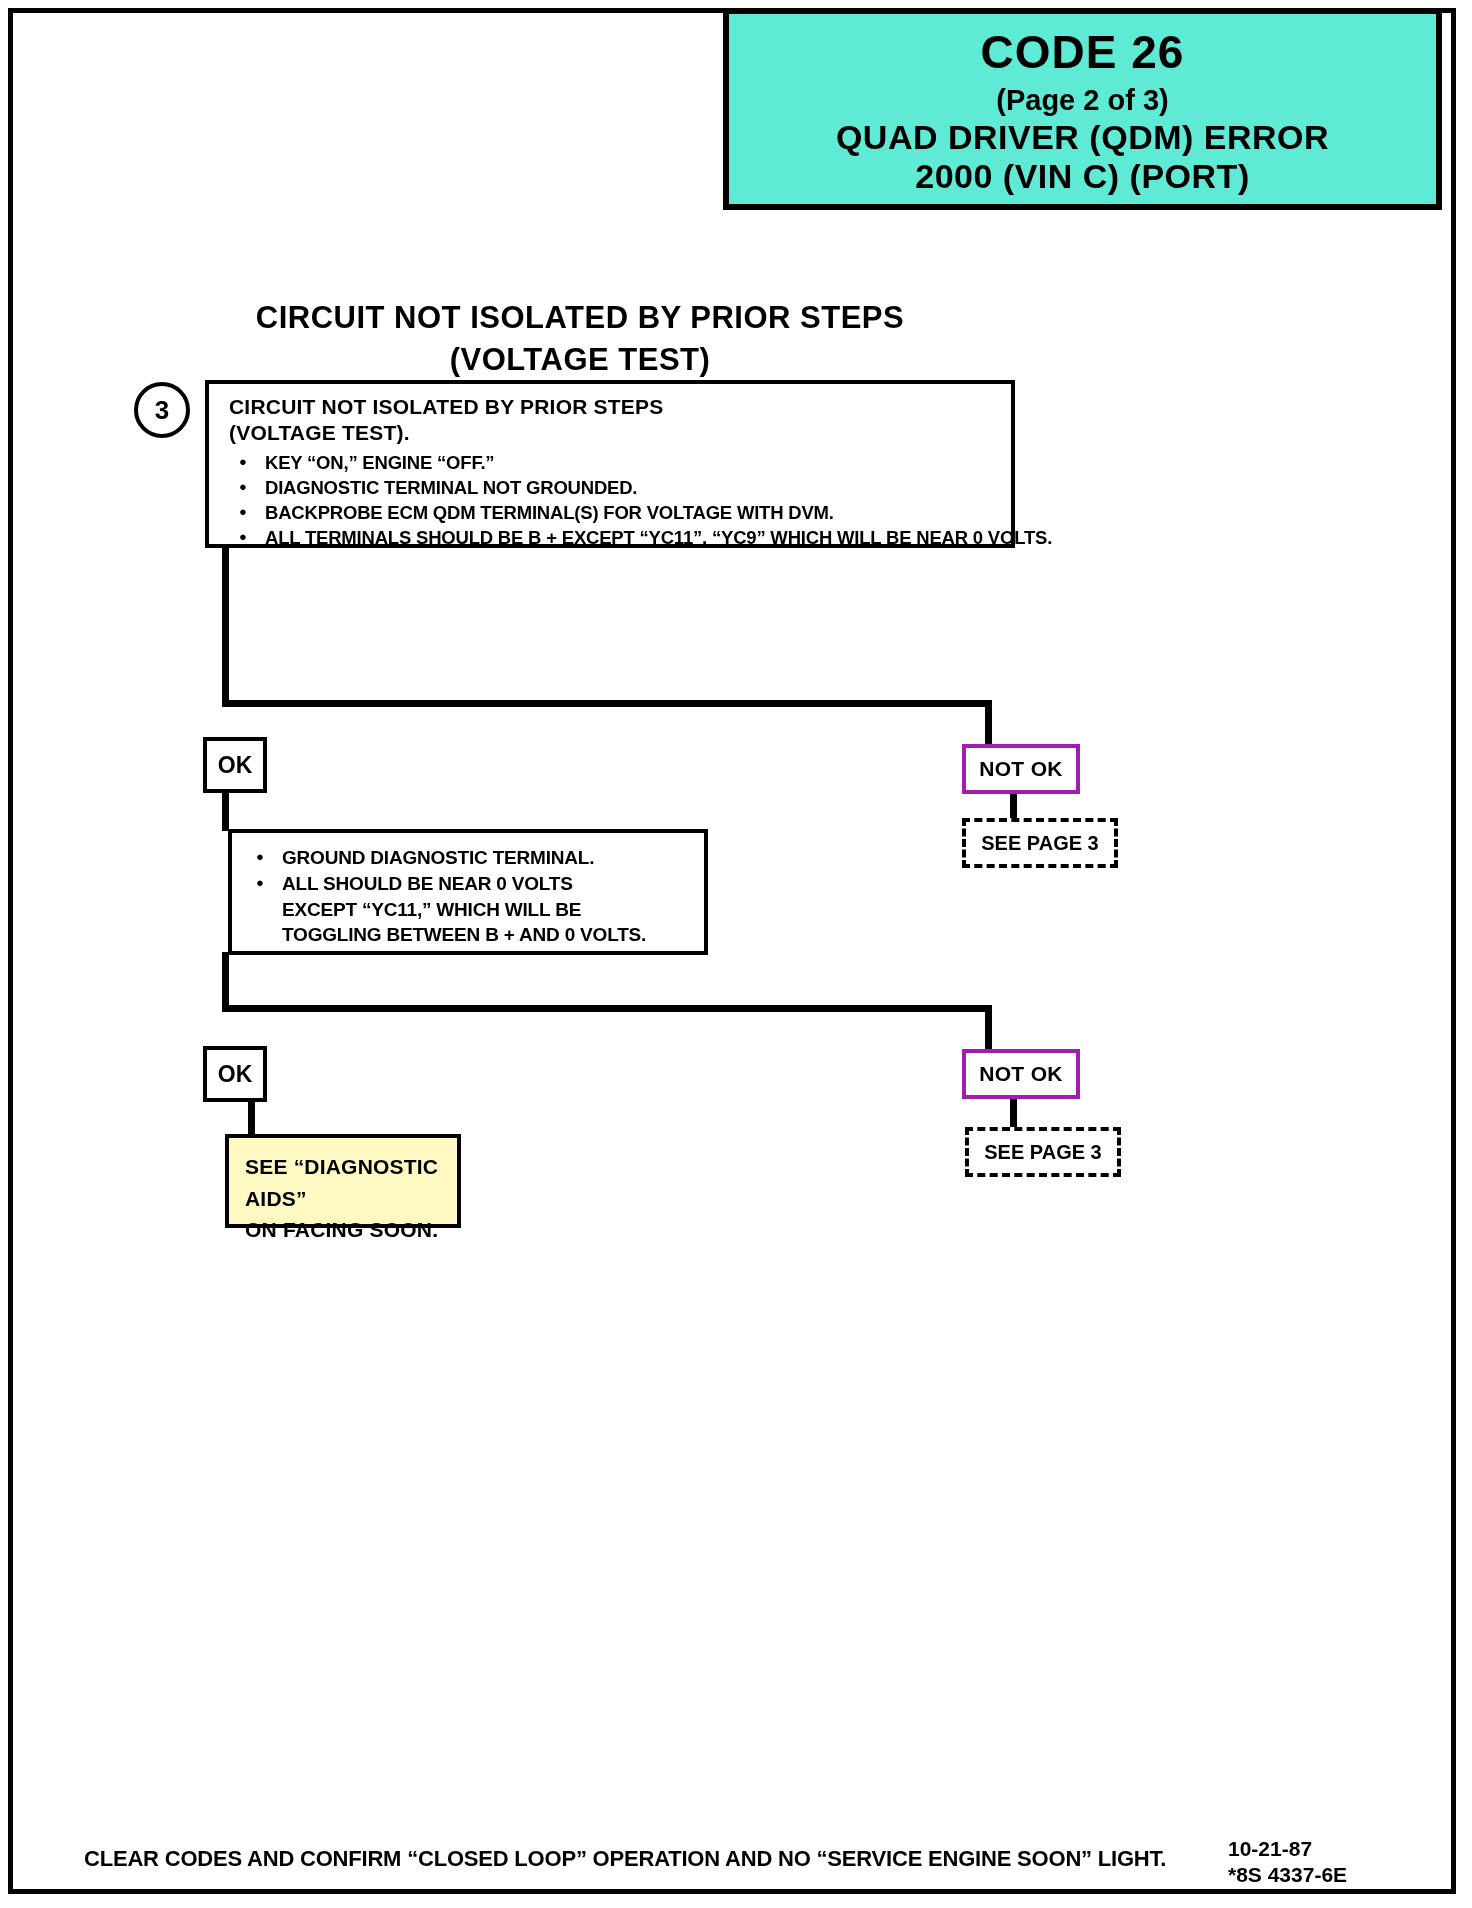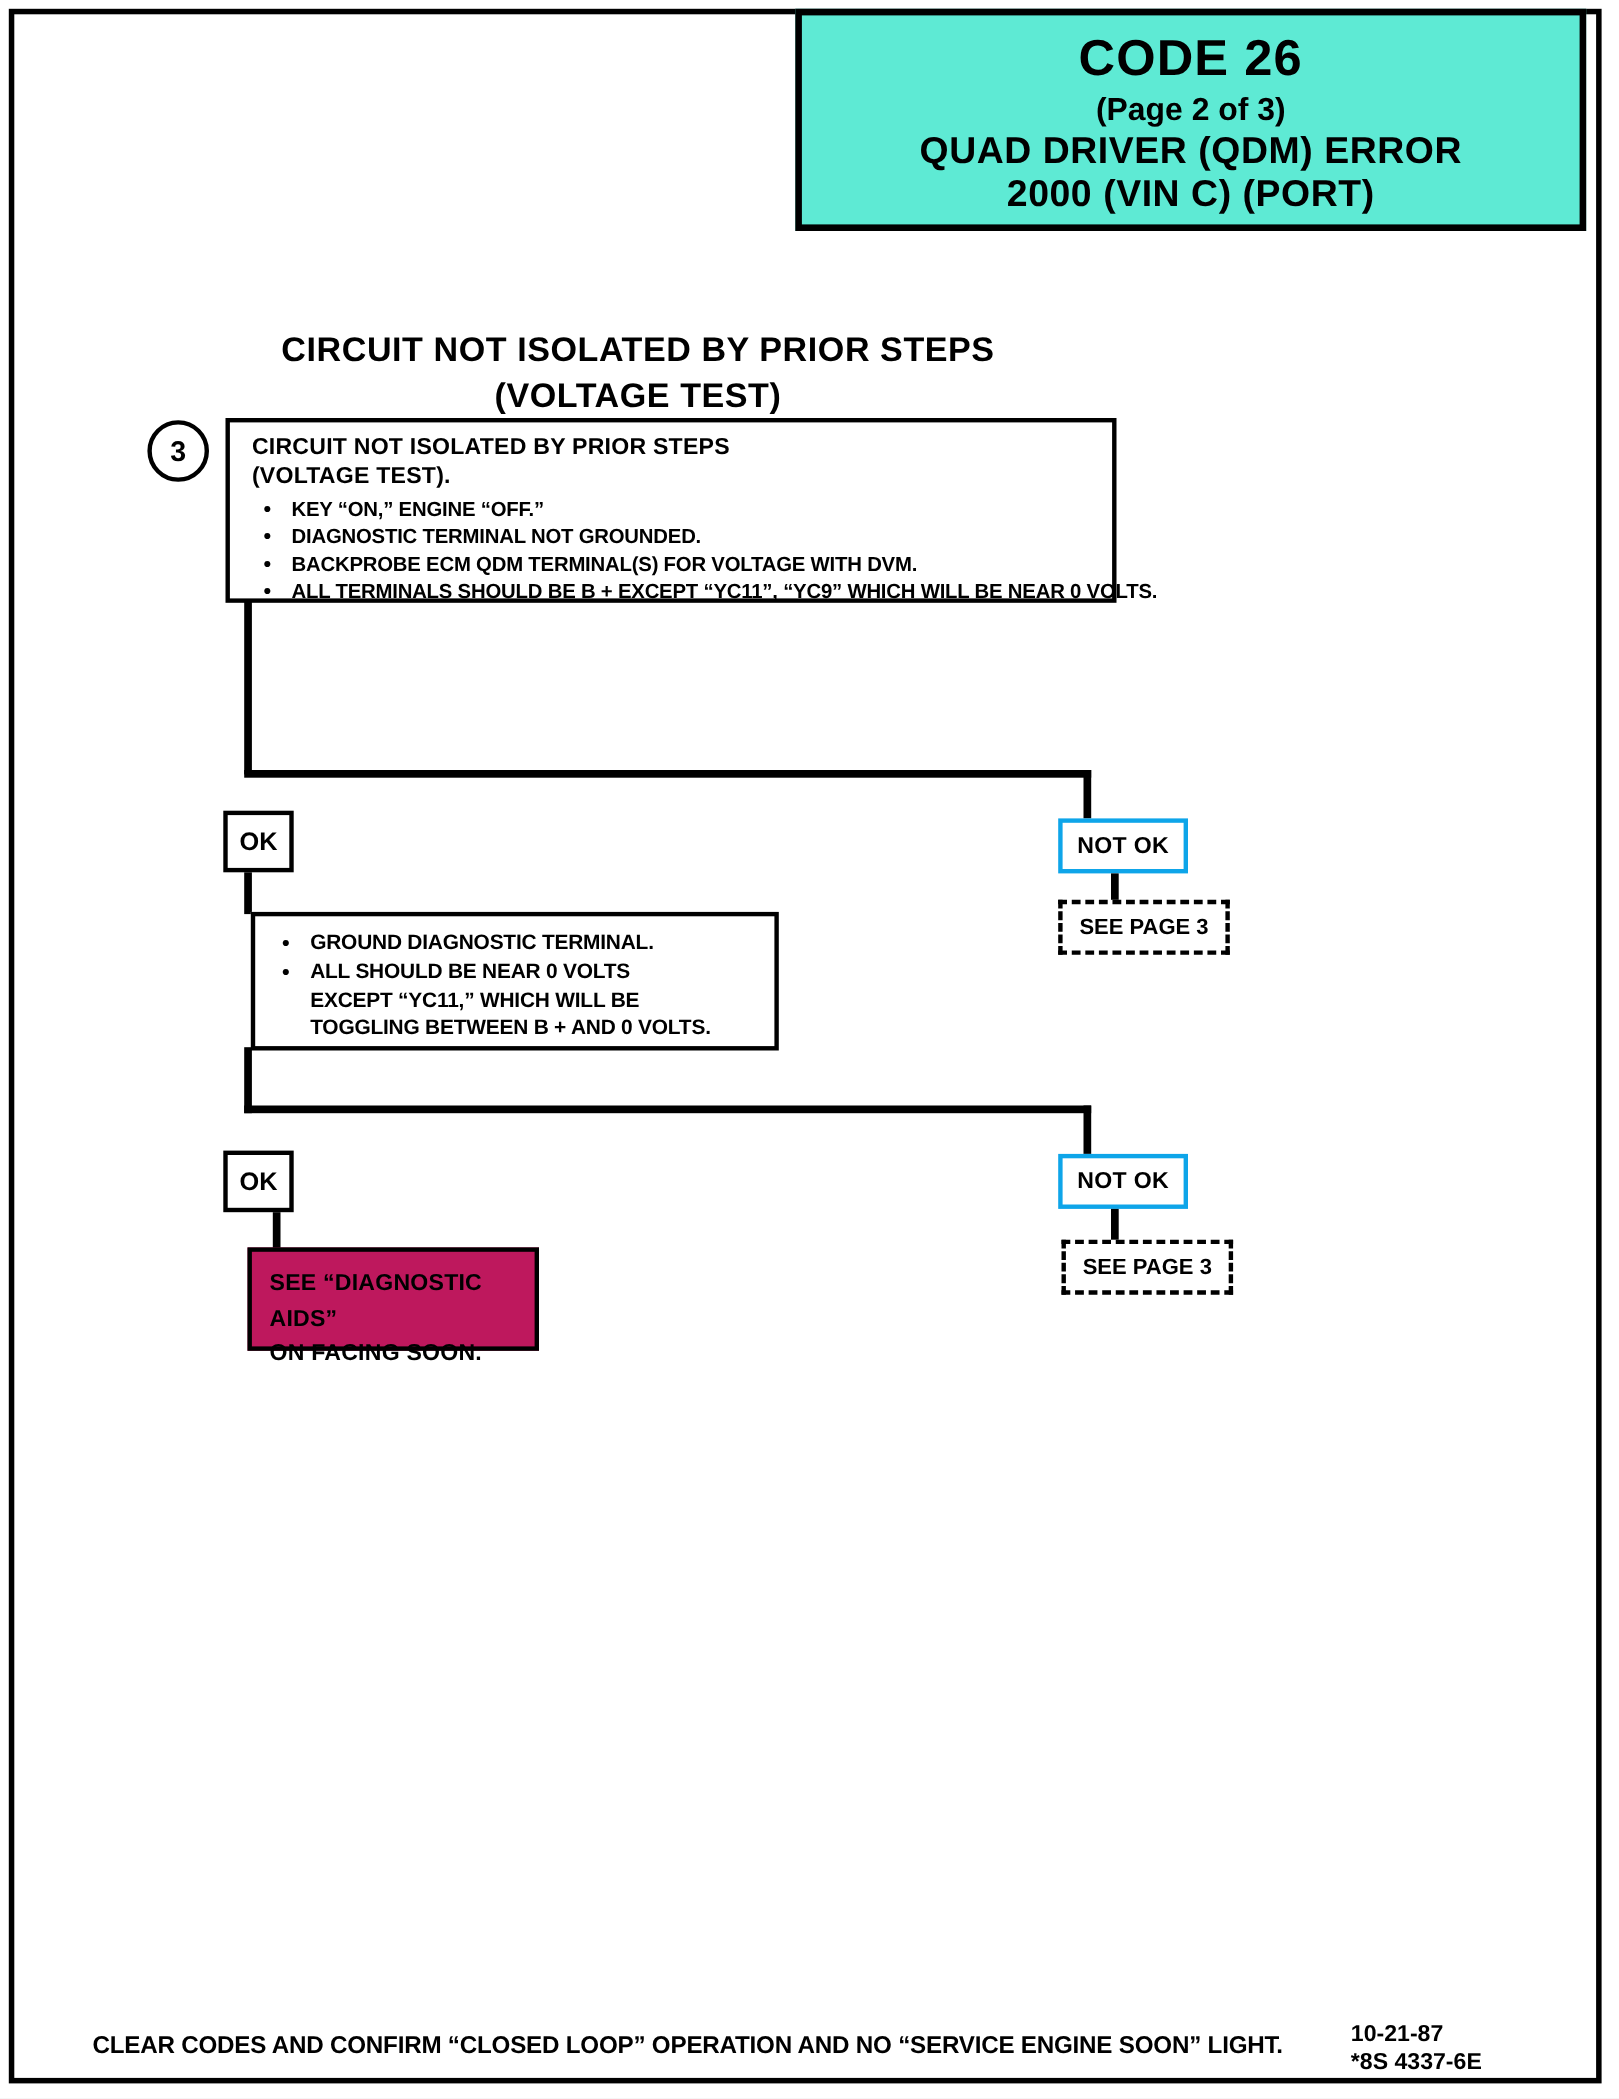--- a/index.html
+++ b/index.html
@@ -57,7 +57,7 @@
     display:flex; align-items:center; justify-content:center; font-size:23px;
   }
   .notok-box {
-    position:absolute; width:118px; height:50px; border:4px solid #0ea5e9; background:#fff;
+    position:absolute; width:118px; height:50px; border:4px solid #a21caf; background:#fff;
     display:flex; align-items:center; justify-content:center; font-size:21px; letter-spacing:0.3px;
   }
   .dashed-box {

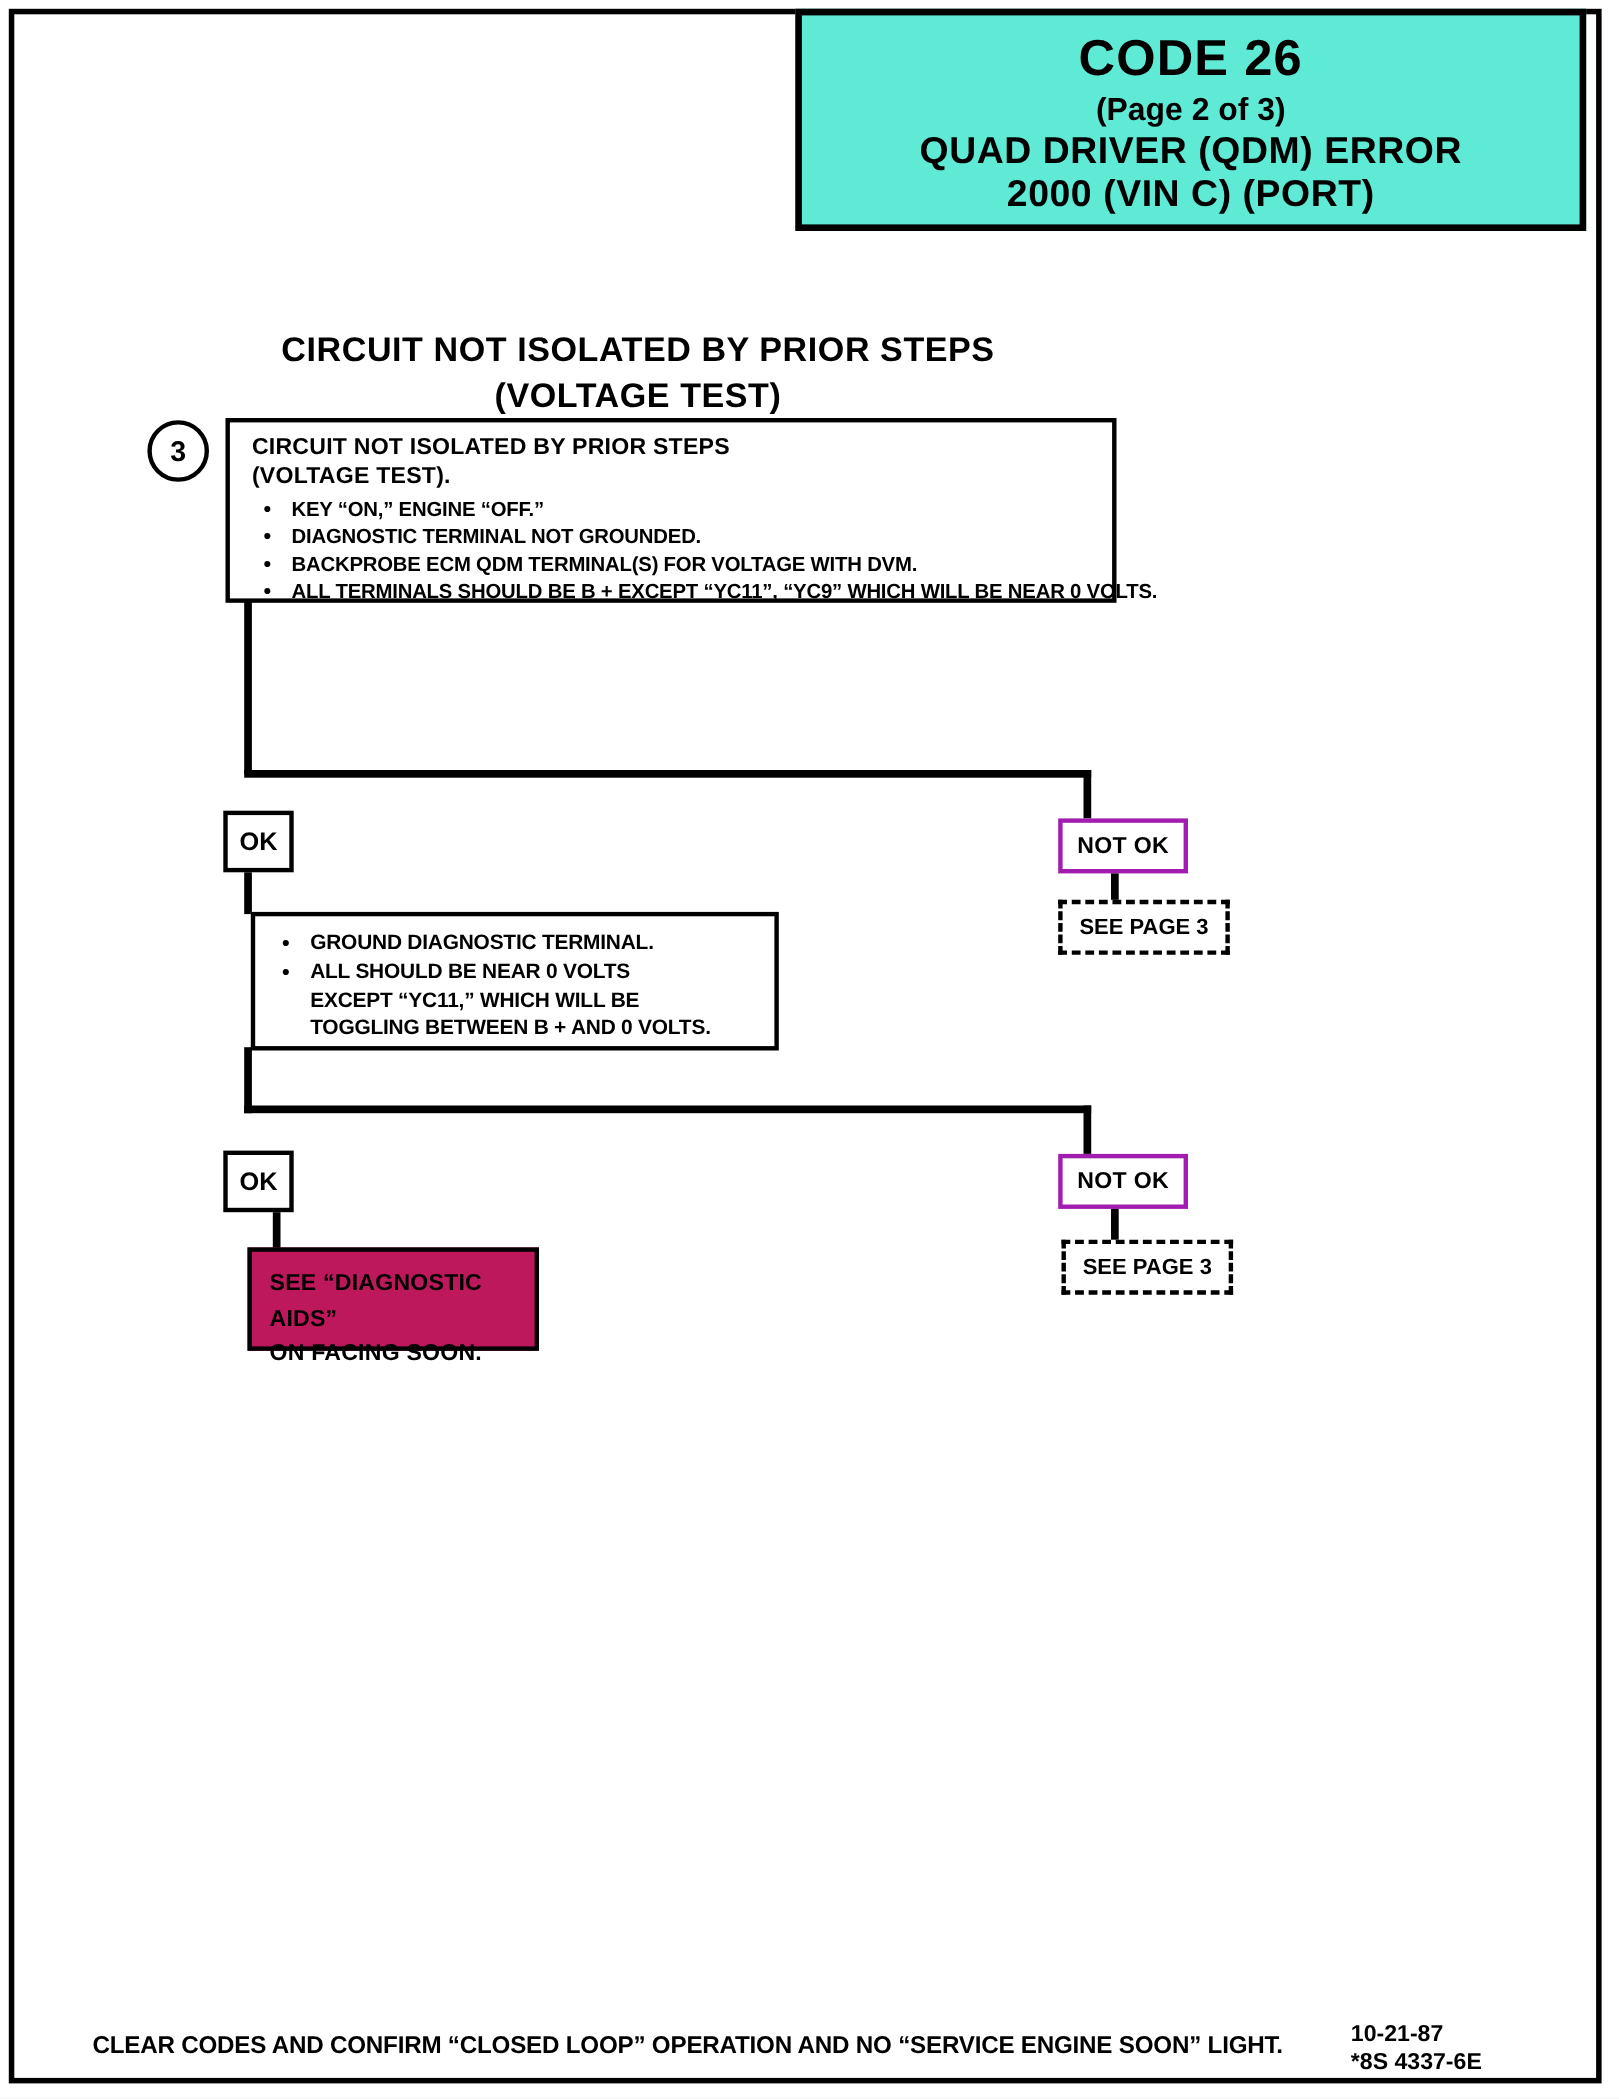--- a/index.html
+++ b/index.html
@@ -65,8 +65,8 @@
     display:flex; align-items:center; justify-content:center; font-size:20px;
   }
   .aids-box {
-    position:absolute; left:225px; top:1134px; width:265px; height:94px;
-    border:4px solid #000; background:#be185d;
+    position:absolute; left:225px; top:1134px; width:236px; height:94px;
+    border:4px solid #000; background:#fef9c3;
     padding:13px 0 0 16px; font-size:21px; line-height:1.5; letter-spacing:0.2px;
   }
   .footer-note {

